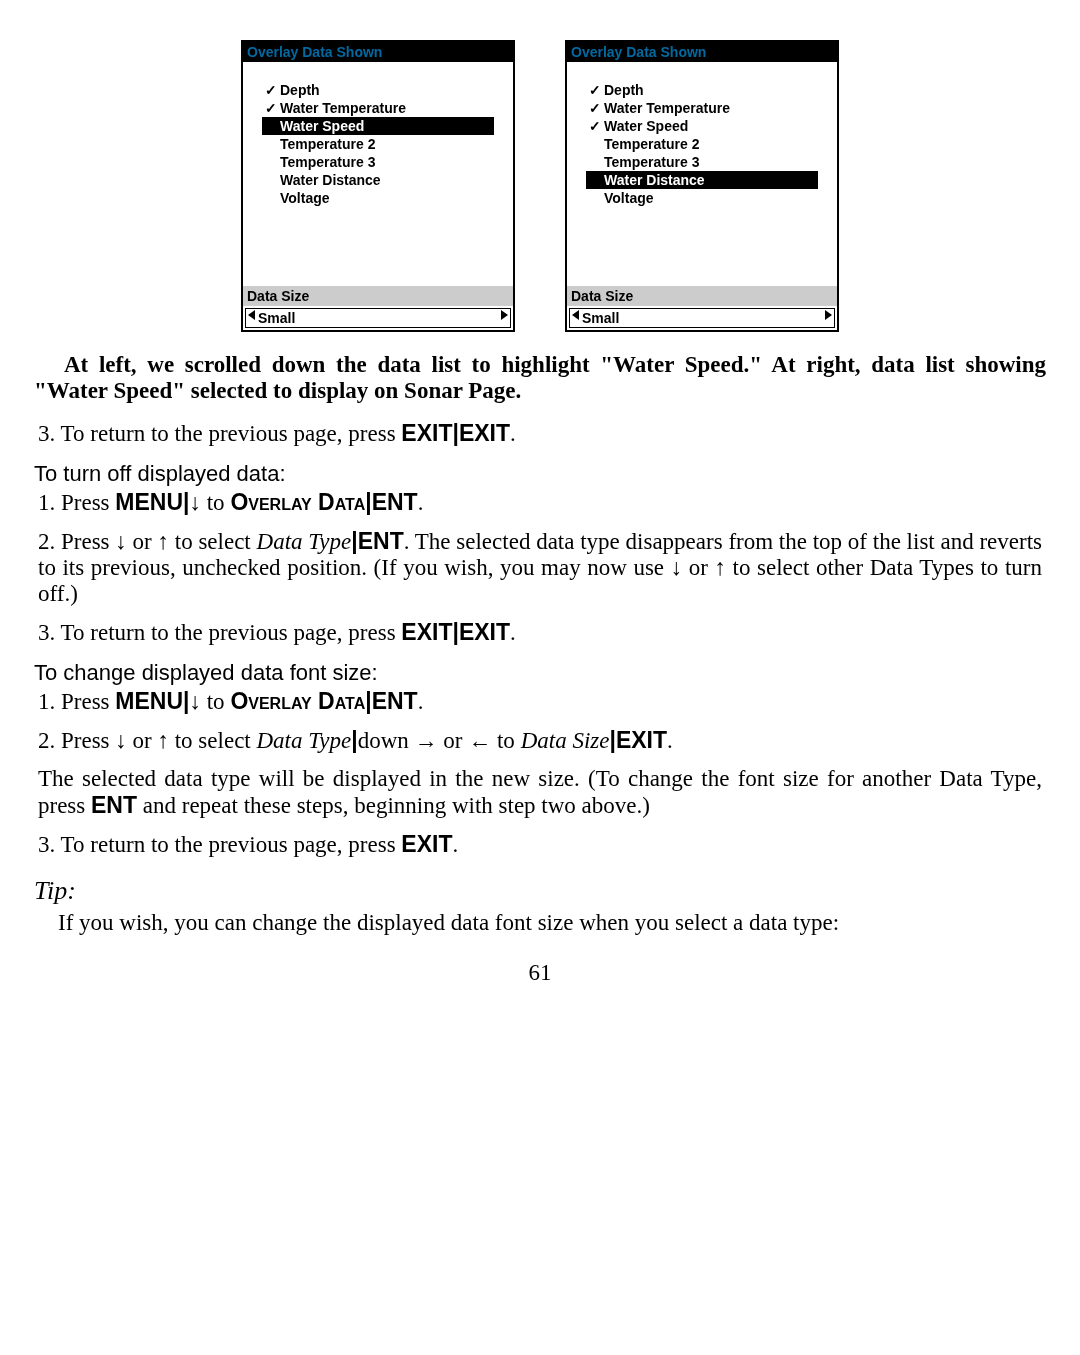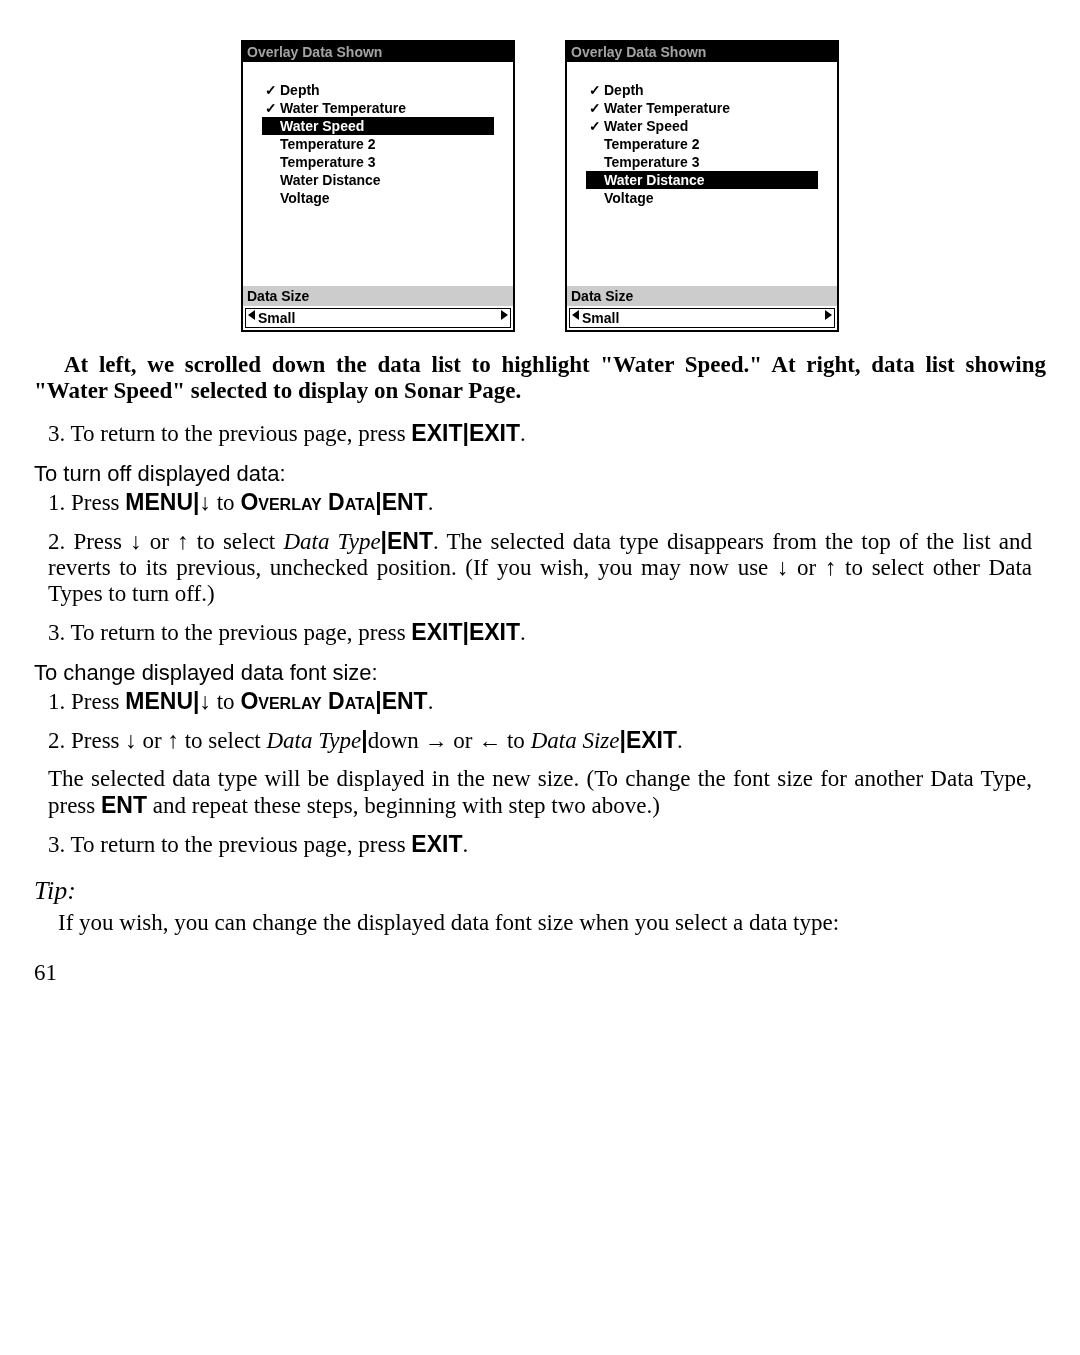--- a/index.html
+++ b/index.html
@@ -5,7 +5,7 @@
   body{font-family:'Times New Roman',serif;font-size:23px;margin:0;padding:40px 34px}
   .screenshots{display:flex;justify-content:center;gap:50px;margin-bottom:20px}
   .dialog{border:2px solid #000;width:270px;background:#fff;font-family:Arial,sans-serif;font-size:14px;font-weight:bold}
-  .dialog-title{background:#000;color:#a3a3a3;padding:2px 4px}
+  .dialog-title{background:#000;color:#0369a1;padding:2px 4px}
   .list{padding:19px}
   .item{padding:1px 4px 1px 18px;position:relative}
   .item.checked::before{content:'✓';position:absolute;left:3px}

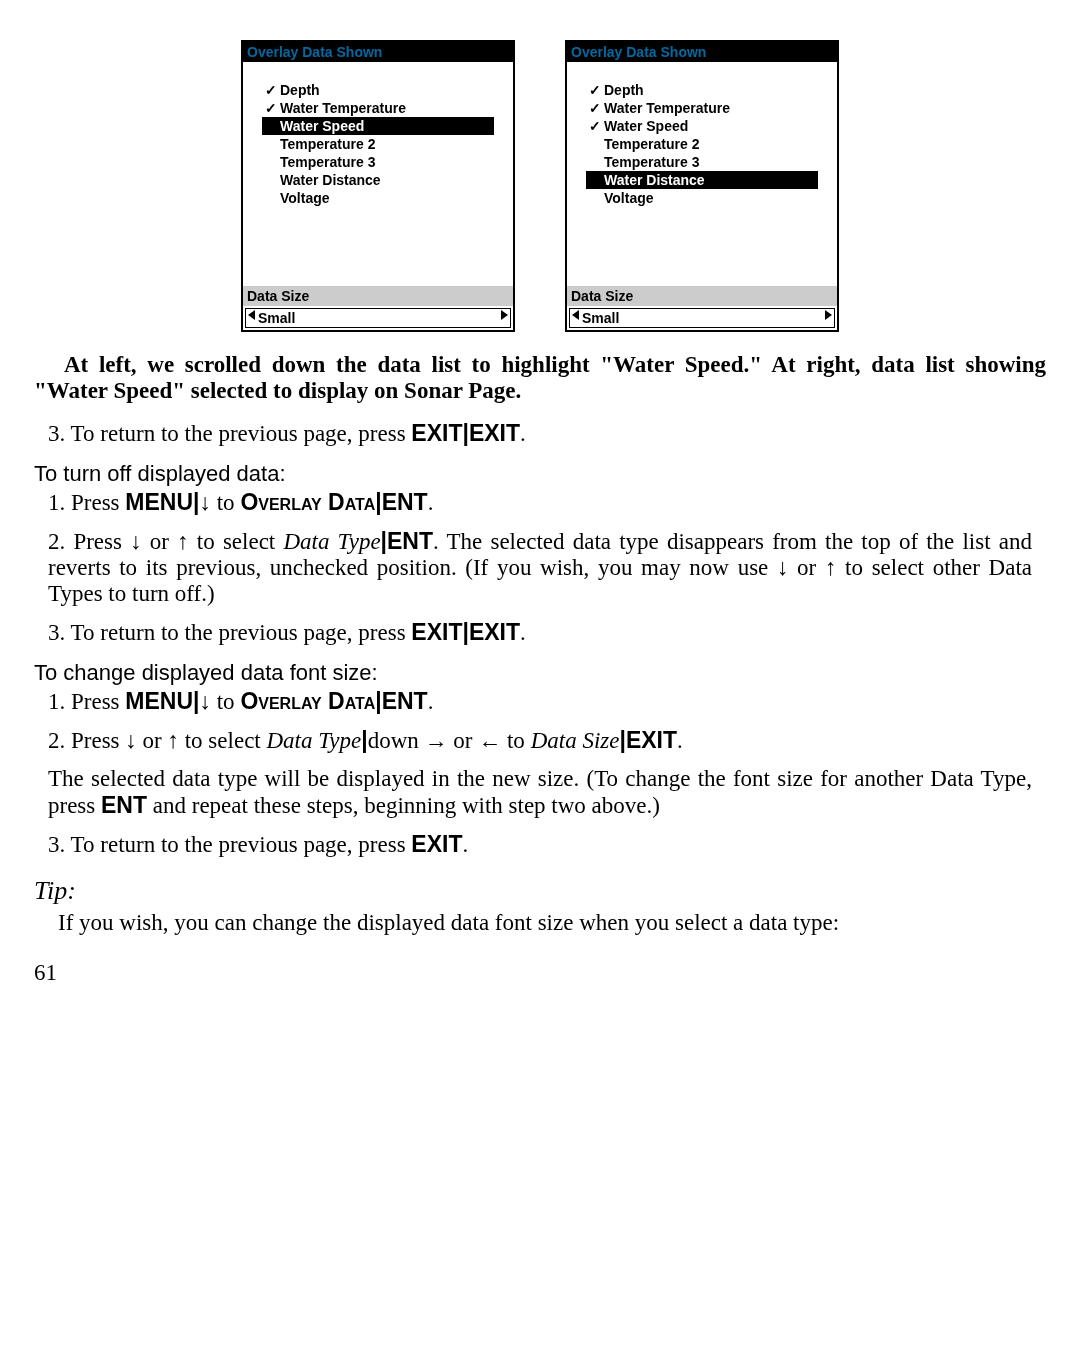--- a/index.html
+++ b/index.html
@@ -16,7 +16,7 @@
   .tri.l{border-right:7px solid #000;margin-right:3px}
   .tri.r{border-left:7px solid #000;margin-left:auto}
   .caption{font-weight:bold;text-align:justify;margin:14px 0 16px 0;text-indent:30px}
-  p{margin:12px 14px;text-align:justify}
+  p{margin:12px 4px;text-align:justify}
   .b{font-family:Arial,sans-serif;font-weight:bold}
   .sc{font-variant:small-caps}
   .heading{font-family:Arial,sans-serif;font-weight:normal;font-size:22px;margin:14px 0 2px 0}

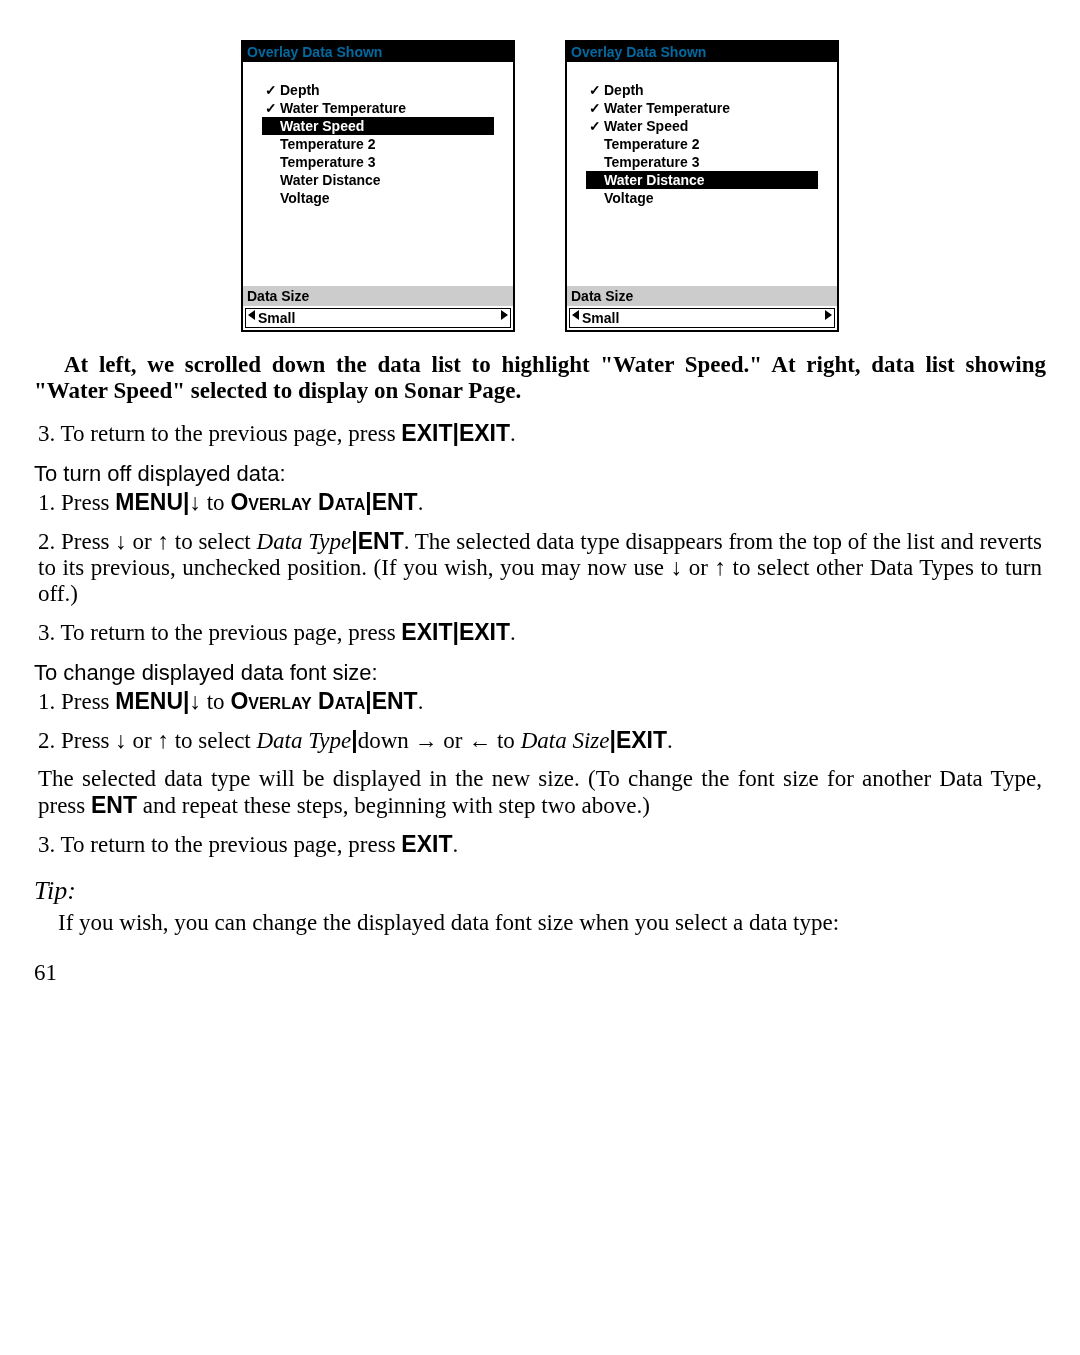--- a/index.html
+++ b/index.html
@@ -22,7 +22,7 @@
   .heading{font-family:Arial,sans-serif;font-weight:normal;font-size:22px;margin:14px 0 2px 0}
   .tip{font-style:italic;font-weight:normal;font-size:26px;margin:18px 0 4px 0}
   .tip-body{margin:0 0 0 24px;text-align:justify}
-  .pagenum{text-align:left;margin-top:24px}
+  .pagenum{text-align:center;margin-top:24px}
 </style>
 </head>
 <body>

